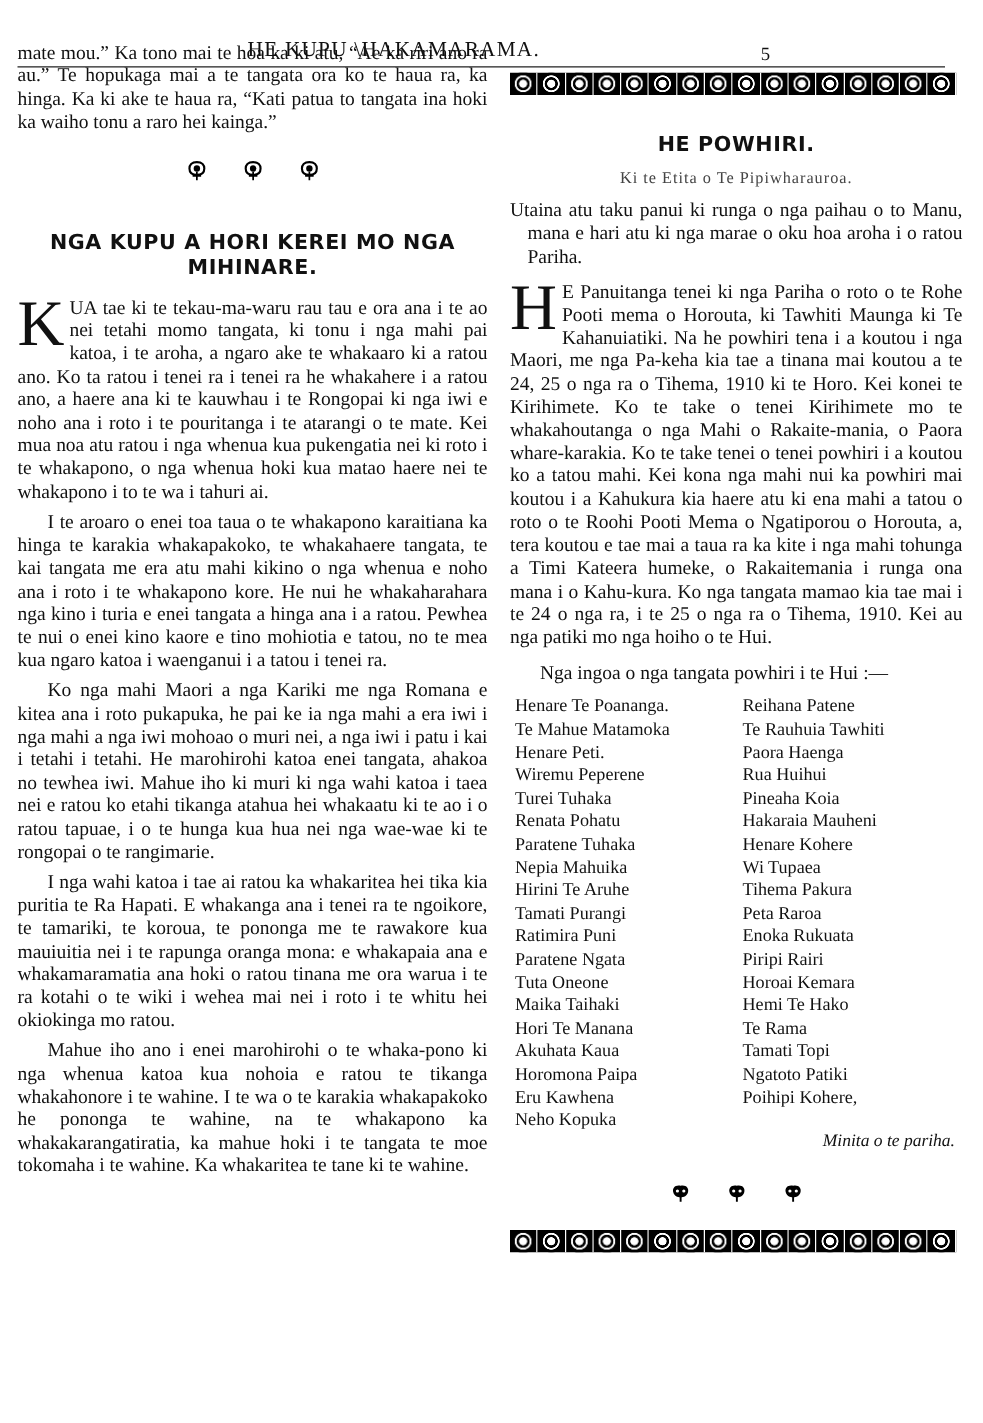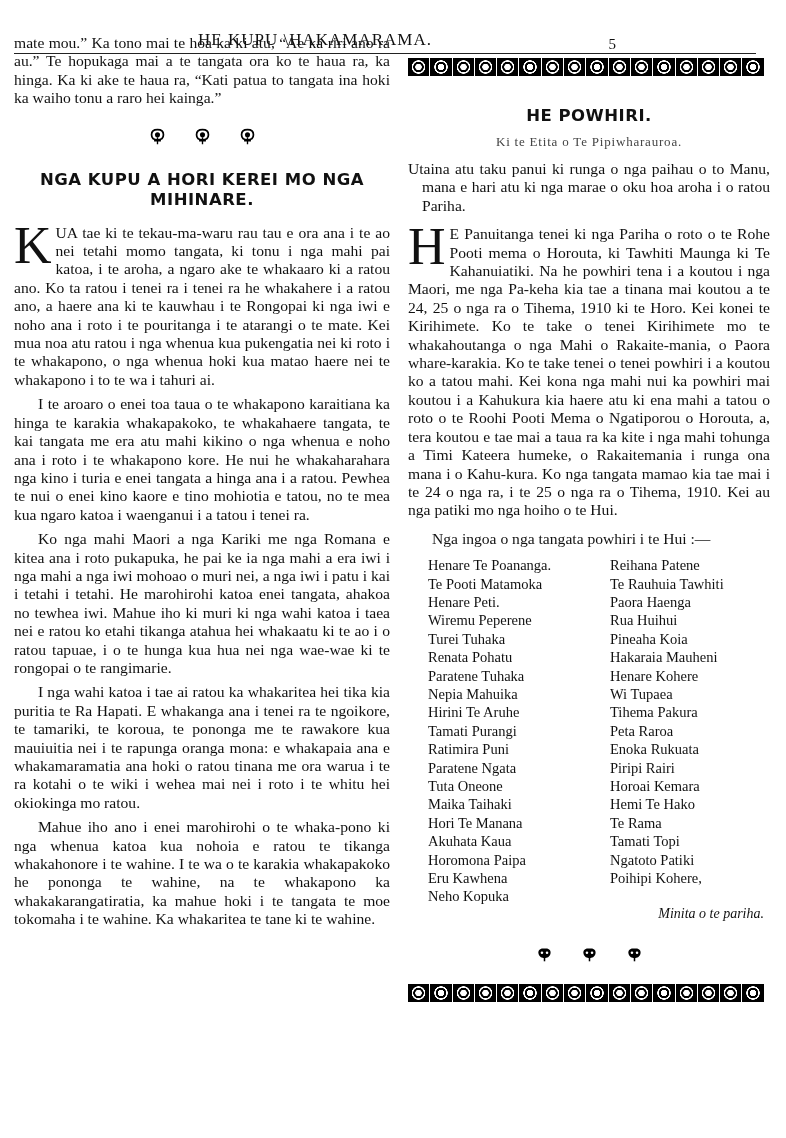--- a/index.html
+++ b/index.html
@@ -113,7 +113,7 @@
     </span>
   </div>
 
-  <div class="section-title" style="margin-top:22px;">NGA KUPU A HORI KEREI MO NGA MIHINARE.</div>
+  <div class="section-title" style="margin-top:36px;">NGA KUPU A HORI KEREI MO NGA MIHINARE.</div>
 
   <p class="dropcap-para" style="margin-top:14px;">
     <span class="dropcap">K</span><span>UA tae ki te tekau-ma-waru rau tau e ora ana i te ao nei tetahi momo tangata, ki tonu i nga mahi pai katoa, i te aroha, a ngaro ake te whakaaro ki a ratou ano. Ko ta ratou i tenei ra i tenei ra he whakahere i a ratou ano, a haere ana ki te kauwhau i te Rongopai ki nga iwi e noho ana i roto i te pouritanga i te atarangi o te mate. Kei mua noa atu ratou i nga whenua kua pukengatia nei ki roto i te whakapono, o nga whenua hoki kua matao haere nei te whakapono i to te wa i tahuri ai.</span>

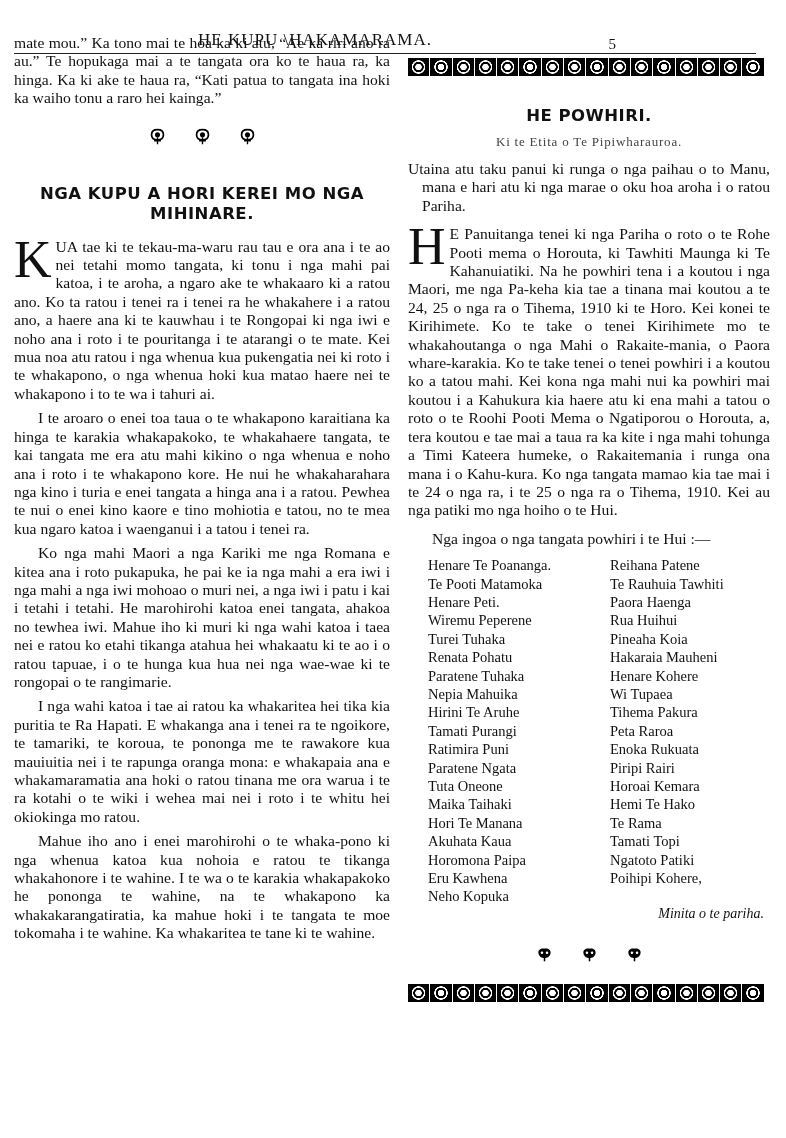--- a/index.html
+++ b/index.html
@@ -70,7 +70,7 @@
 
   .names {
     display: grid; grid-template-columns: 182px 170px; column-gap: 0px;
-    font-size: 14.5px; line-height: 18.4px; margin-left: 20px;
+    font-size: 14.5px; line-height: 18.4px; margin-left: 4px;
   }
   .names div { white-space: nowrap; }
   .signature-title {

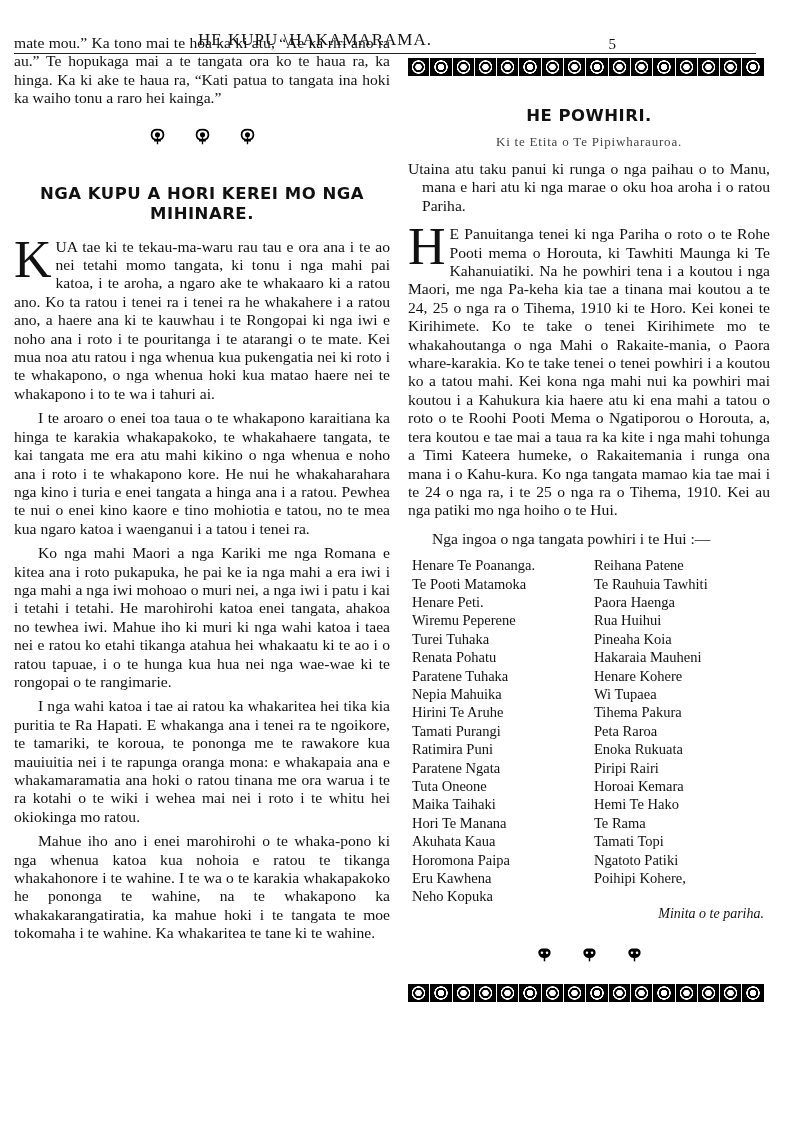--- a/index.html
+++ b/index.html
@@ -158,7 +158,7 @@
   <div class="names" style="margin-top:8px;">
     <div id="names-left">
         <div>Henare Te Poananga.</div>
-        <div>Te Pooti Matamoka</div>
+        <div>Te Mahue Matamoka</div>
         <div>Henare Peti.</div>
         <div>Wiremu Peperene</div>
         <div>Turei Tuhaka</div>

